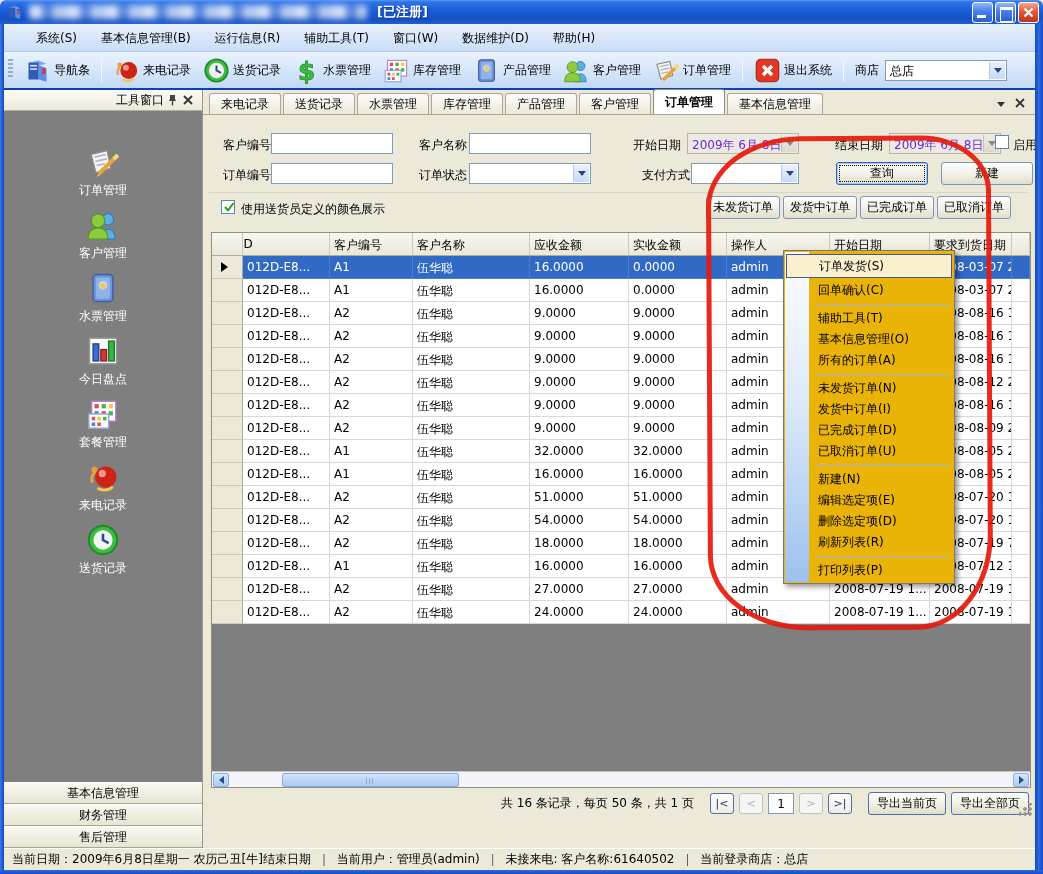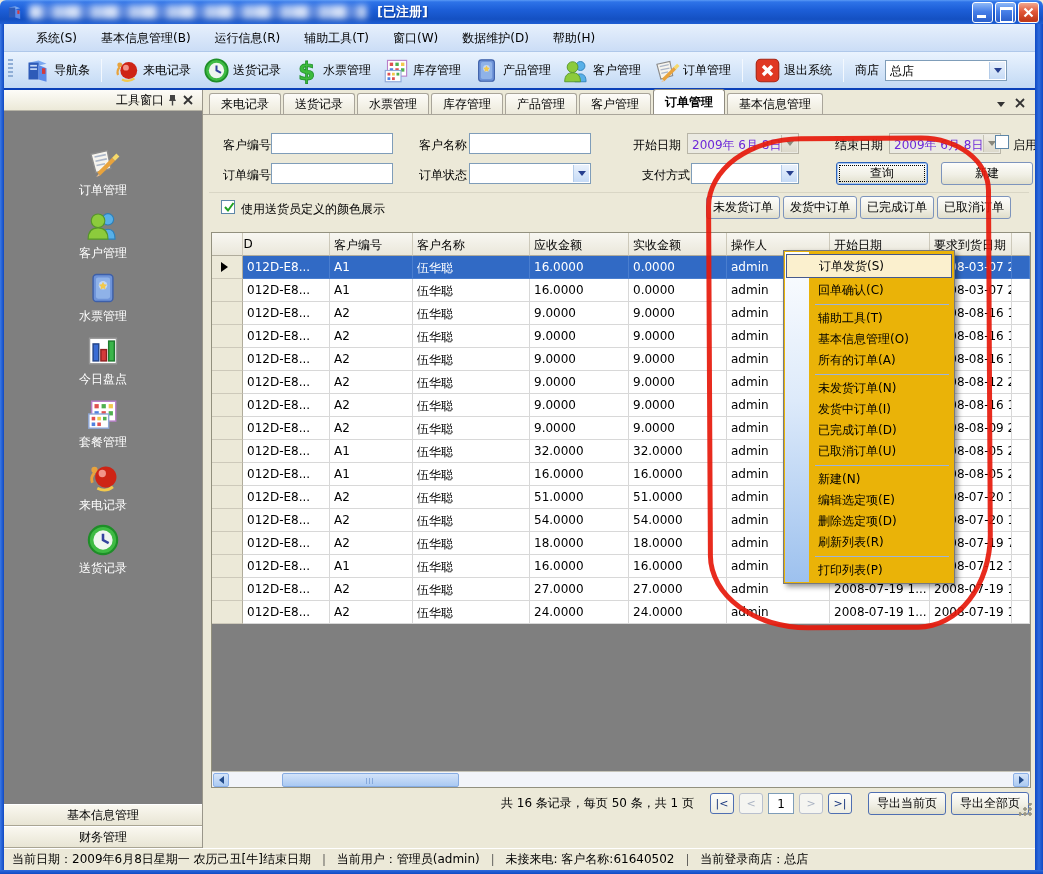--- a/index.html
+++ b/index.html
@@ -391,6 +391,7 @@
     <div class="sb-bottom" id="sb-bottom">
         <div class="sb-bar">基本信息管理</div>
         <div class="sb-bar">财务管理</div>
+        <div class="sb-bar">售后管理</div>
       </div>
   </div>
 

